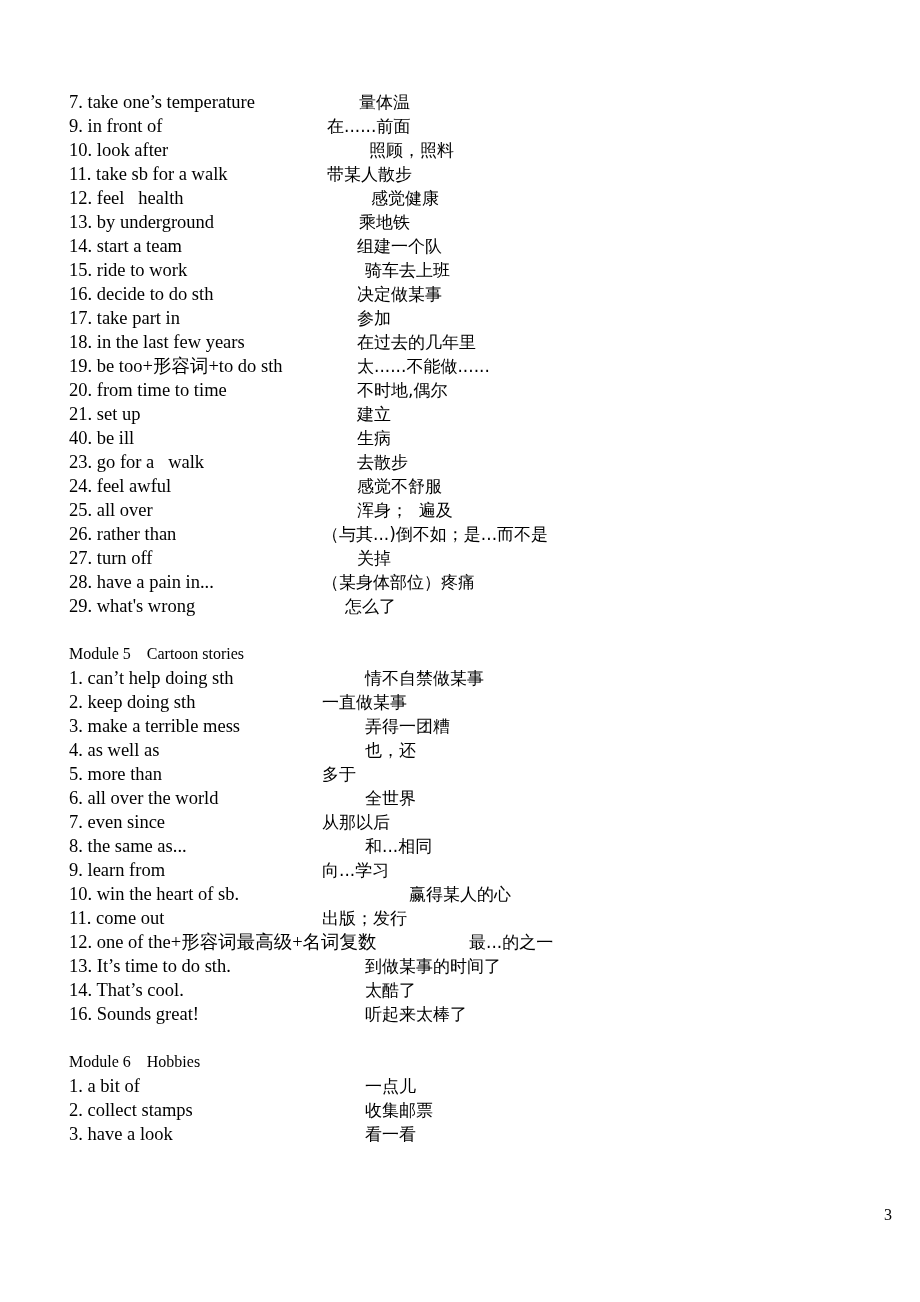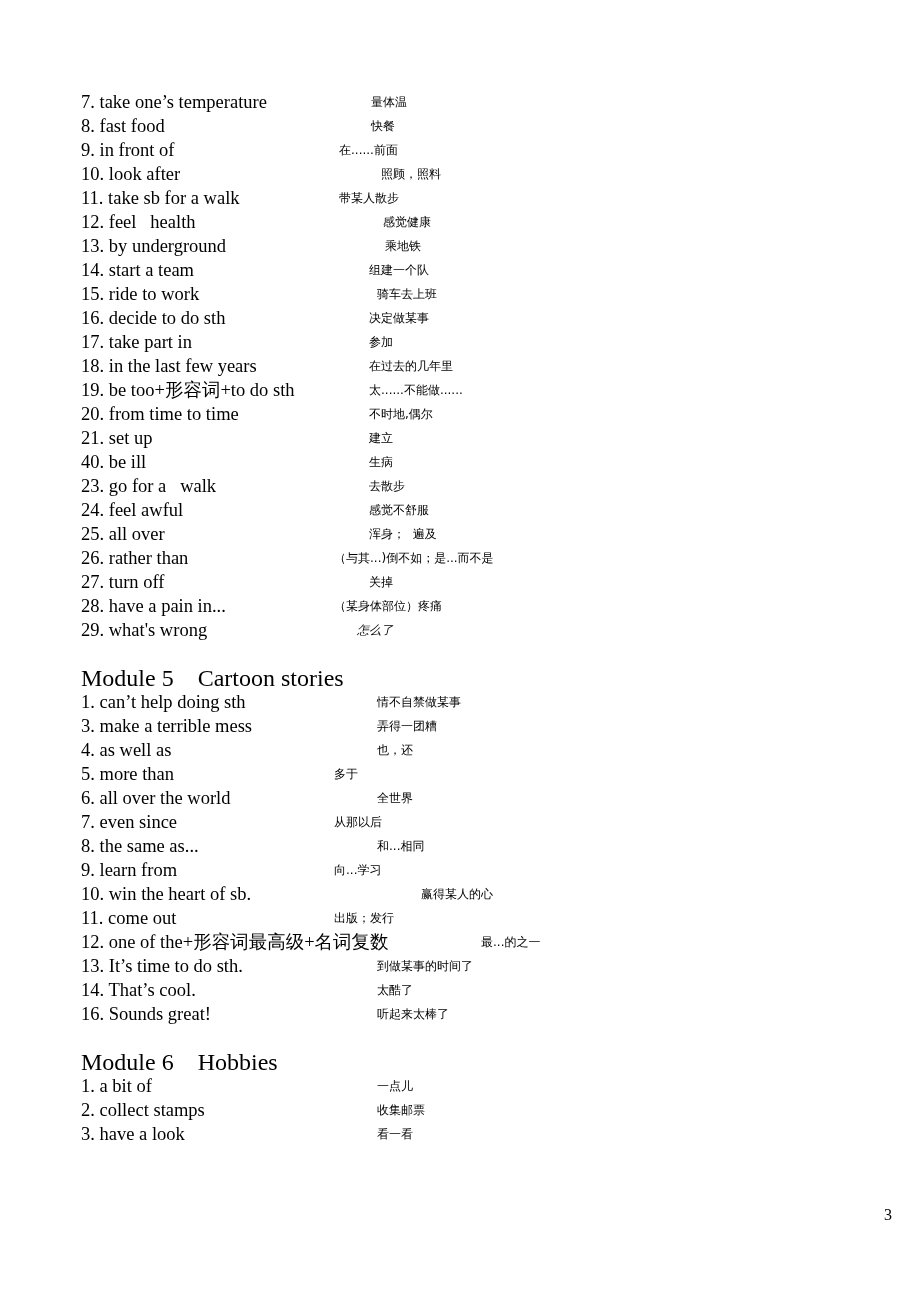--- a/index.html
+++ b/index.html
@@ -21,7 +21,7 @@
     width: 920px;
     height: 1302px;
     box-sizing: border-box;
-    padding: 90px 0 0 16px;
+    padding: 90px 0 0 4px;
   }
   .content {
     position: relative;

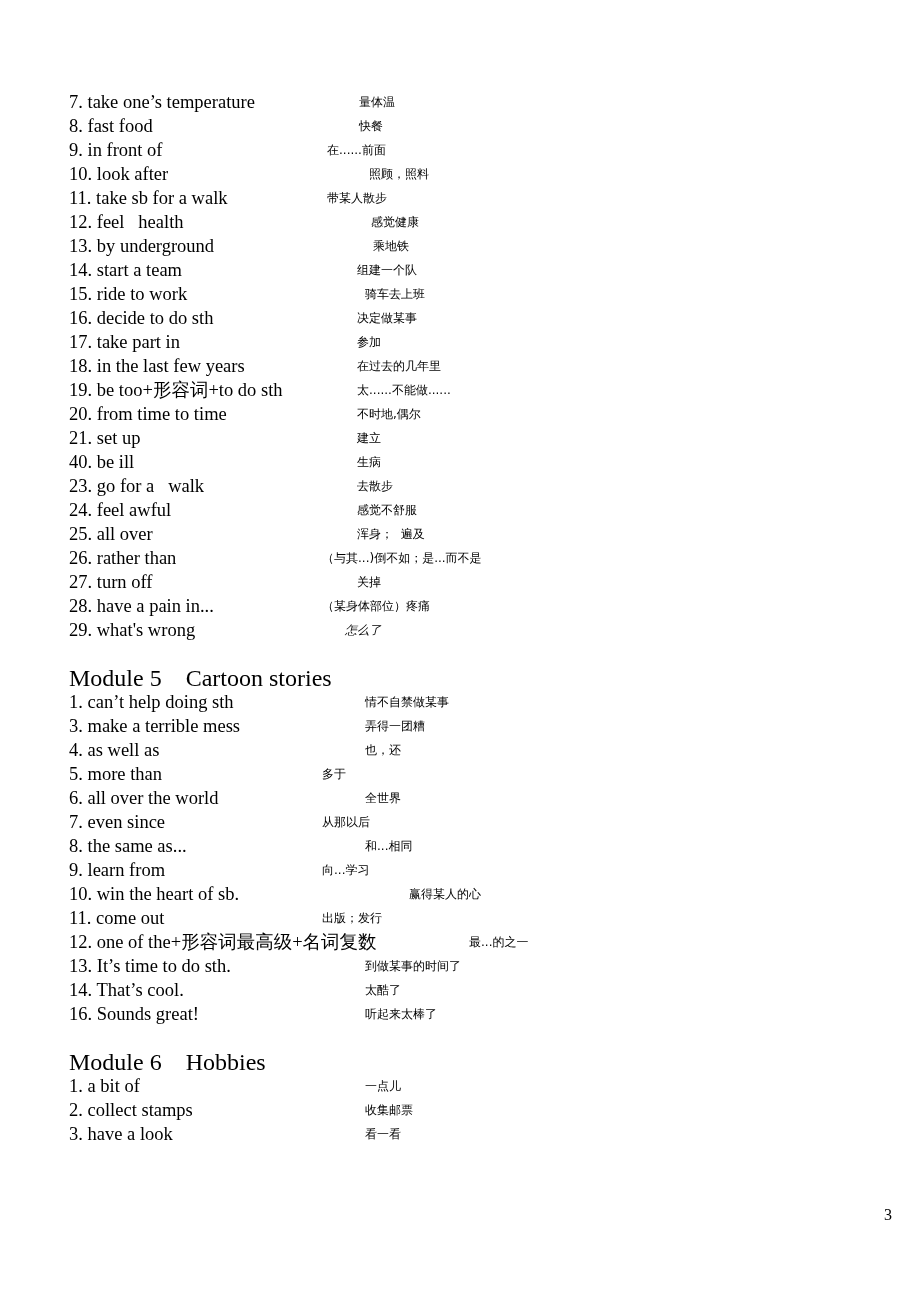--- a/index.html
+++ b/index.html
@@ -44,7 +44,7 @@
     top: 0;
     white-space: pre;
     font-family: "DejaVu Sans", "Liberation Sans", sans-serif;
-    font-size: 12px;
+    font-size: 17px;
     line-height: 24px;
   }
   .module-head {

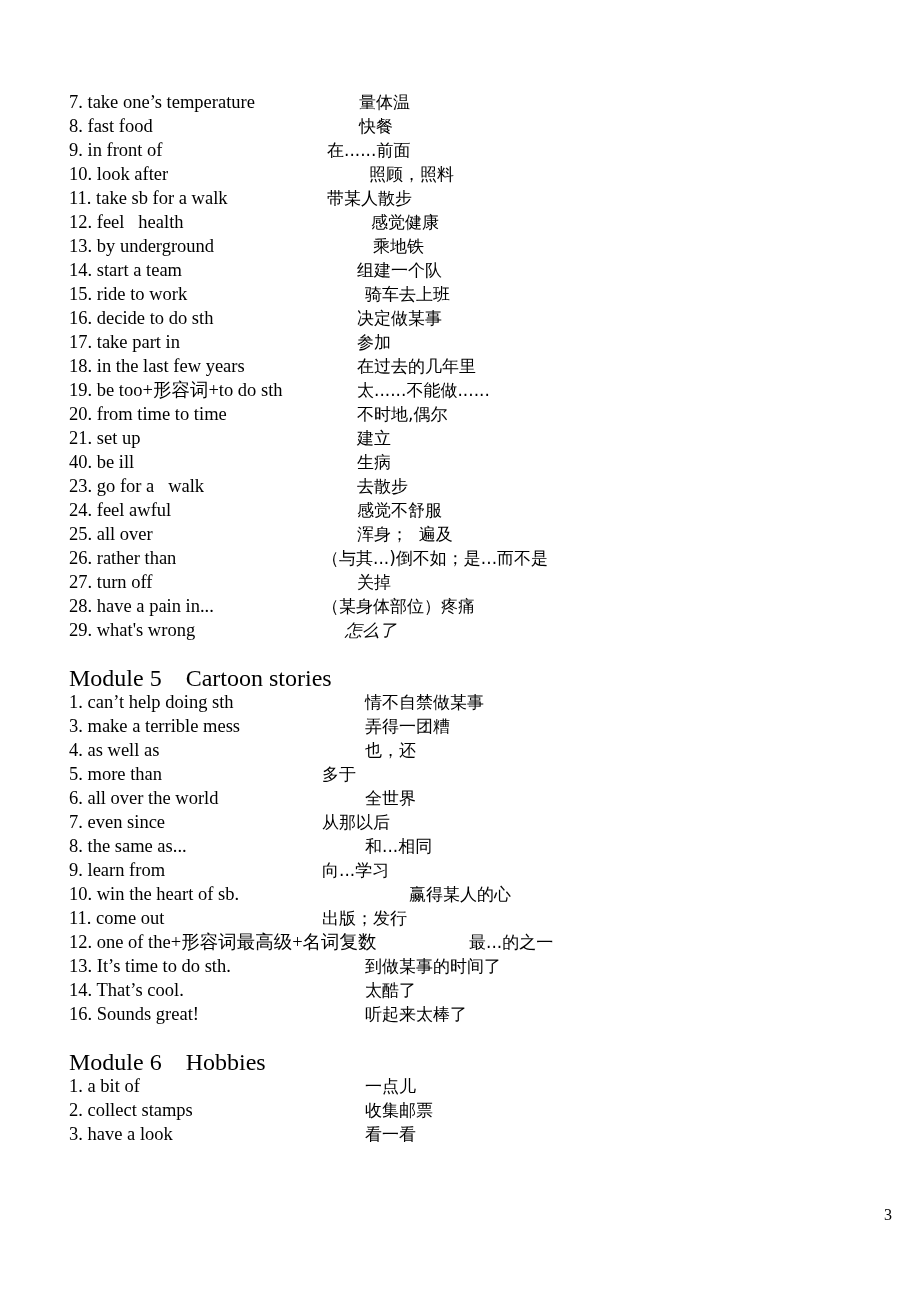--- a/index.html
+++ b/index.html
@@ -72,7 +72,6 @@
 <div class="page">
   <div class="content" id="content-root">
       <div class="line"><span class="en">7. take one’s temperature</span><span class="cn" style="left: 290px;">量体温</span></div>
-      <div class="line"><span class="en">8. fast food</span><span class="cn" style="left: 290px;">快餐</span></div>
       <div class="line"><span class="en">9. in front of</span><span class="cn" style="left: 258px;">在......前面</span></div>
       <div class="line"><span class="en">10. look after</span><span class="cn" style="left: 300px;">照顾，照料</span></div>
       <div class="line"><span class="en">11. take sb for a walk</span><span class="cn" style="left: 258px;">带某人散步</span></div>

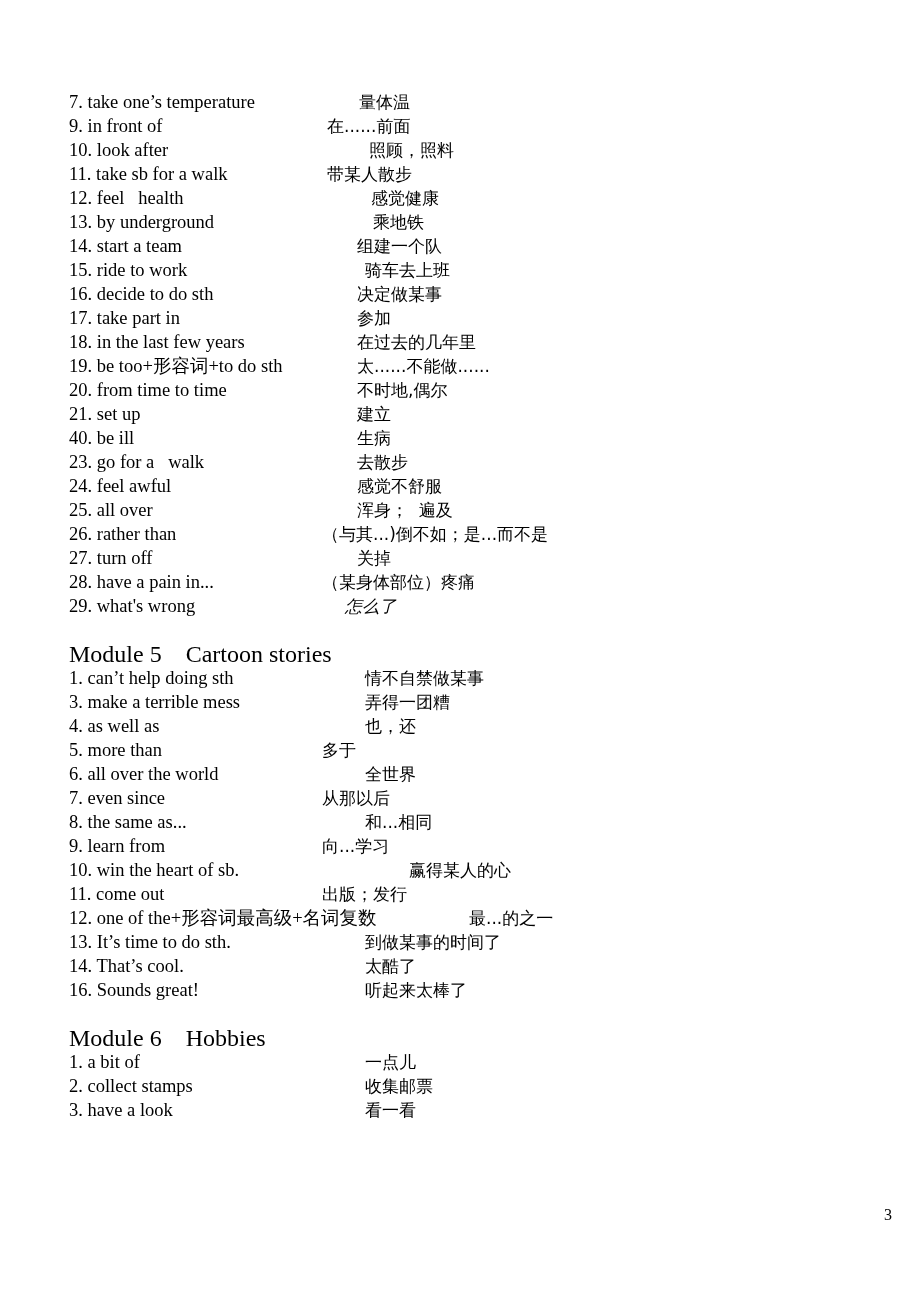--- a/index.html
+++ b/index.html
@@ -76,7 +76,7 @@
       <div class="line"><span class="en">10. look after</span><span class="cn" style="left: 300px;">照顾，照料</span></div>
       <div class="line"><span class="en">11. take sb for a walk</span><span class="cn" style="left: 258px;">带某人散步</span></div>
       <div class="line"><span class="en">12. feel   health</span><span class="cn" style="left: 302px;">感觉健康</span></div>
-      <div class="line"><span class="en">13. by underground</span><span class="cn" style="left: 304px;">乘地铁</span></div>
+      <div class="line"><span class="en">13. by underground</span><span class="cn" style="left: 290px;">乘地铁</span></div>
       <div class="line"><span class="en">14. start a team</span><span class="cn" style="left: 288px;">组建一个队</span></div>
       <div class="line"><span class="en">15. ride to work</span><span class="cn" style="left: 296px;">骑车去上班</span></div>
       <div class="line"><span class="en">16. decide to do sth</span><span class="cn" style="left: 288px;">决定做某事</span></div>

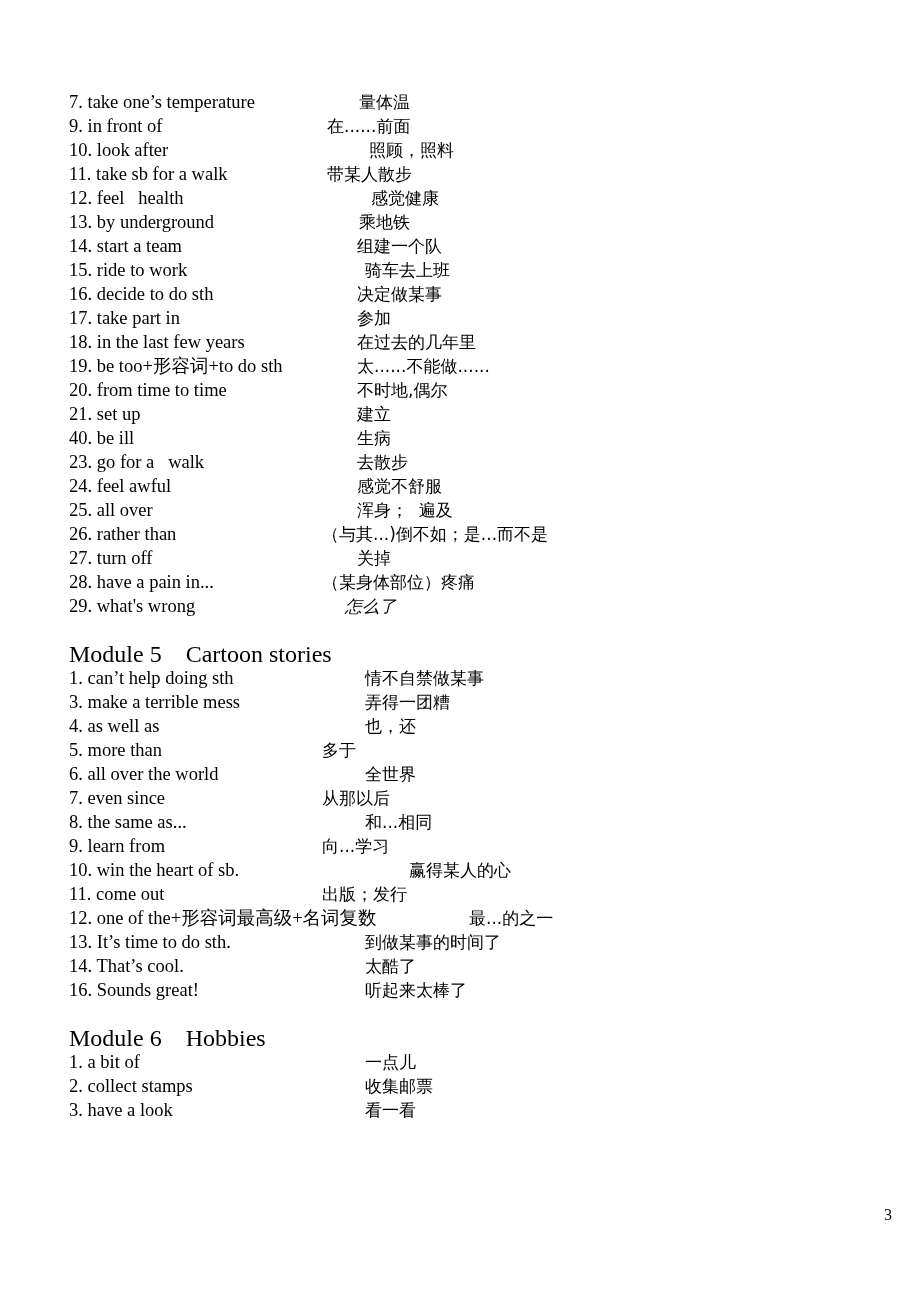--- a/index.html
+++ b/index.html
@@ -92,7 +92,7 @@
       <div class="line"><span class="en">26. rather than</span><span class="cn" style="left: 253px;">（与其...)倒不如；是...而不是</span></div>
       <div class="line"><span class="en">27. turn off</span><span class="cn" style="left: 288px;">关掉</span></div>
       <div class="line"><span class="en">28. have a pain in...</span><span class="cn" style="left: 253px;">（某身体部位）疼痛</span></div>
-      <div class="line"><span class="en">29. what's wrong</span><span class="cn" style="left: 276px; font-style: italic;">怎么了</span></div>
+      <div class="line"><span class="en">29. what's wrong</span><span class="cn" style="left: 276px;">怎么了</span></div>
       <div class="spacer"></div>
       <div class="module-head">Module 5    Cartoon stories</div>
       <div class="line"><span class="en">1. can’t help doing sth</span><span class="cn" style="left: 296px;">情不自禁做某事</span></div>

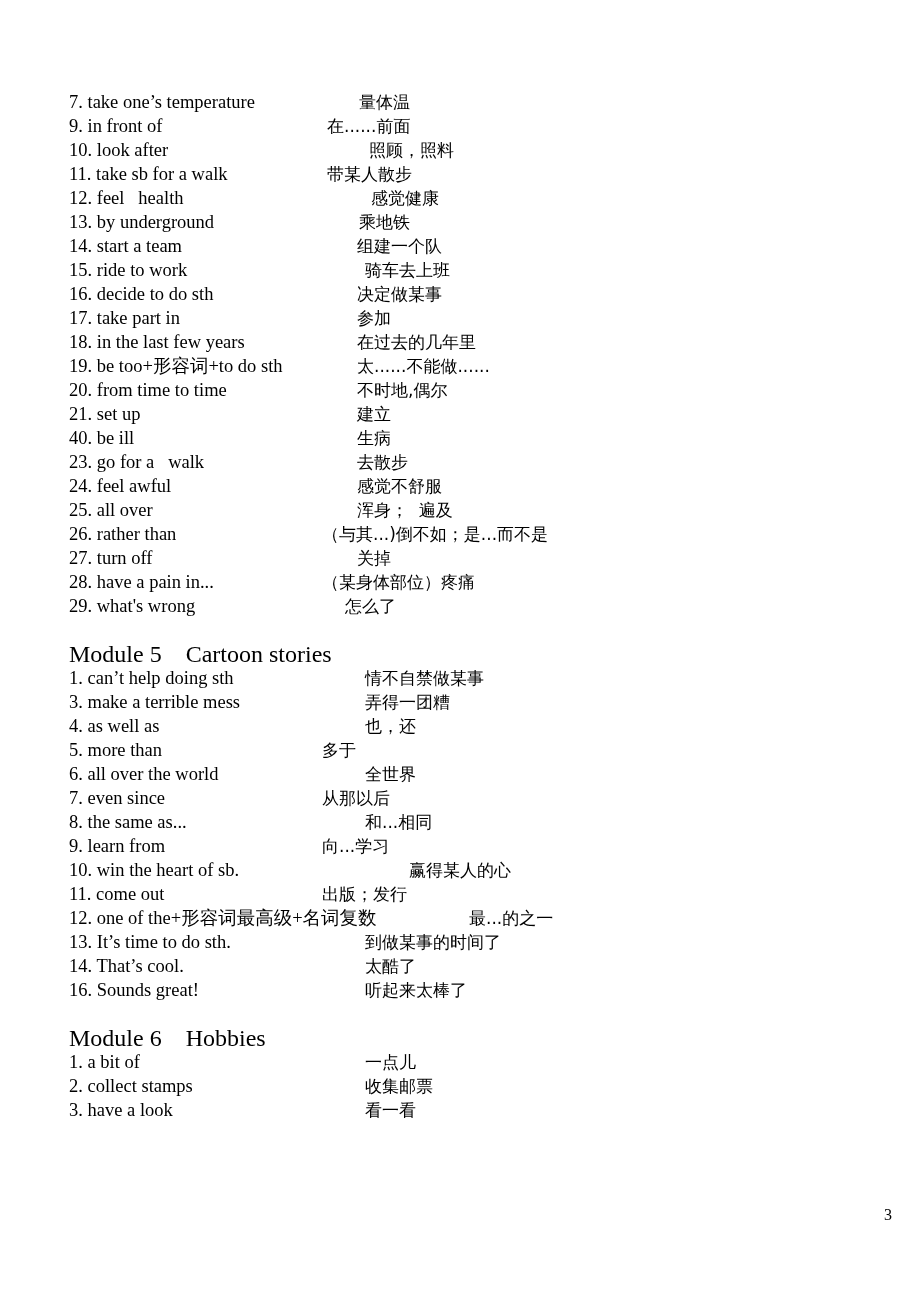--- a/index.html
+++ b/index.html
@@ -51,7 +51,7 @@
     position: relative;
     height: 24px;
     line-height: 24px;
-    font-size: 24px;
+    font-size: 16px;
     white-space: pre;
   }
   .spacer {

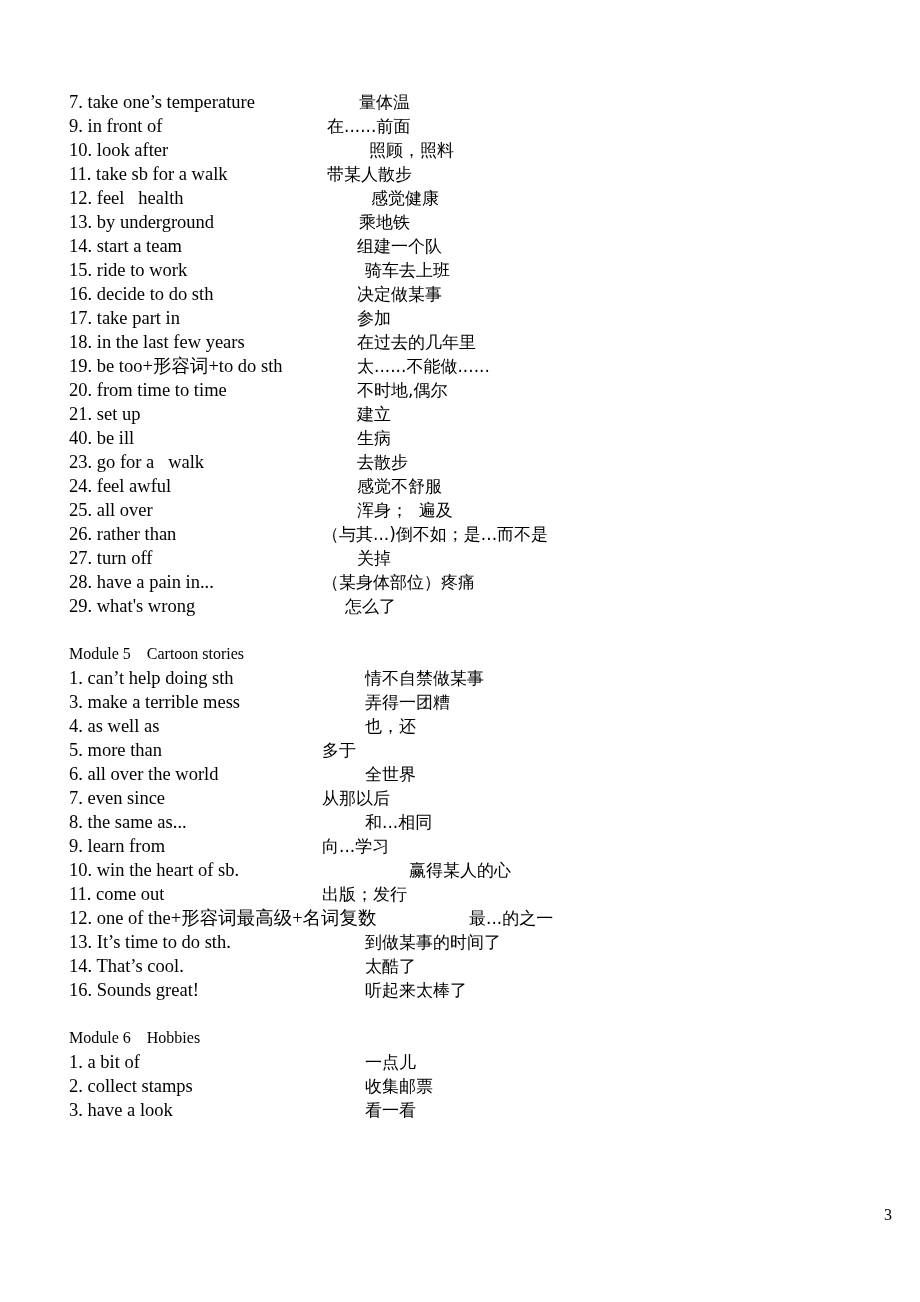--- a/index.html
+++ b/index.html
@@ -96,6 +96,7 @@
       <div class="spacer"></div>
       <div class="module-head">Module 5    Cartoon stories</div>
       <div class="line"><span class="en">1. can’t help doing sth</span><span class="cn" style="left: 296px;">情不自禁做某事</span></div>
+      <div class="line"><span class="en">2. keep doing sth</span><span class="cn" style="left: 253px;">一直做某事</span></div>
       <div class="line"><span class="en">3. make a terrible mess</span><span class="cn" style="left: 296px;">弄得一团糟</span></div>
       <div class="line"><span class="en">4. as well as</span><span class="cn" style="left: 296px;">也，还</span></div>
       <div class="line"><span class="en">5. more than</span><span class="cn" style="left: 253px;">多于</span></div>

